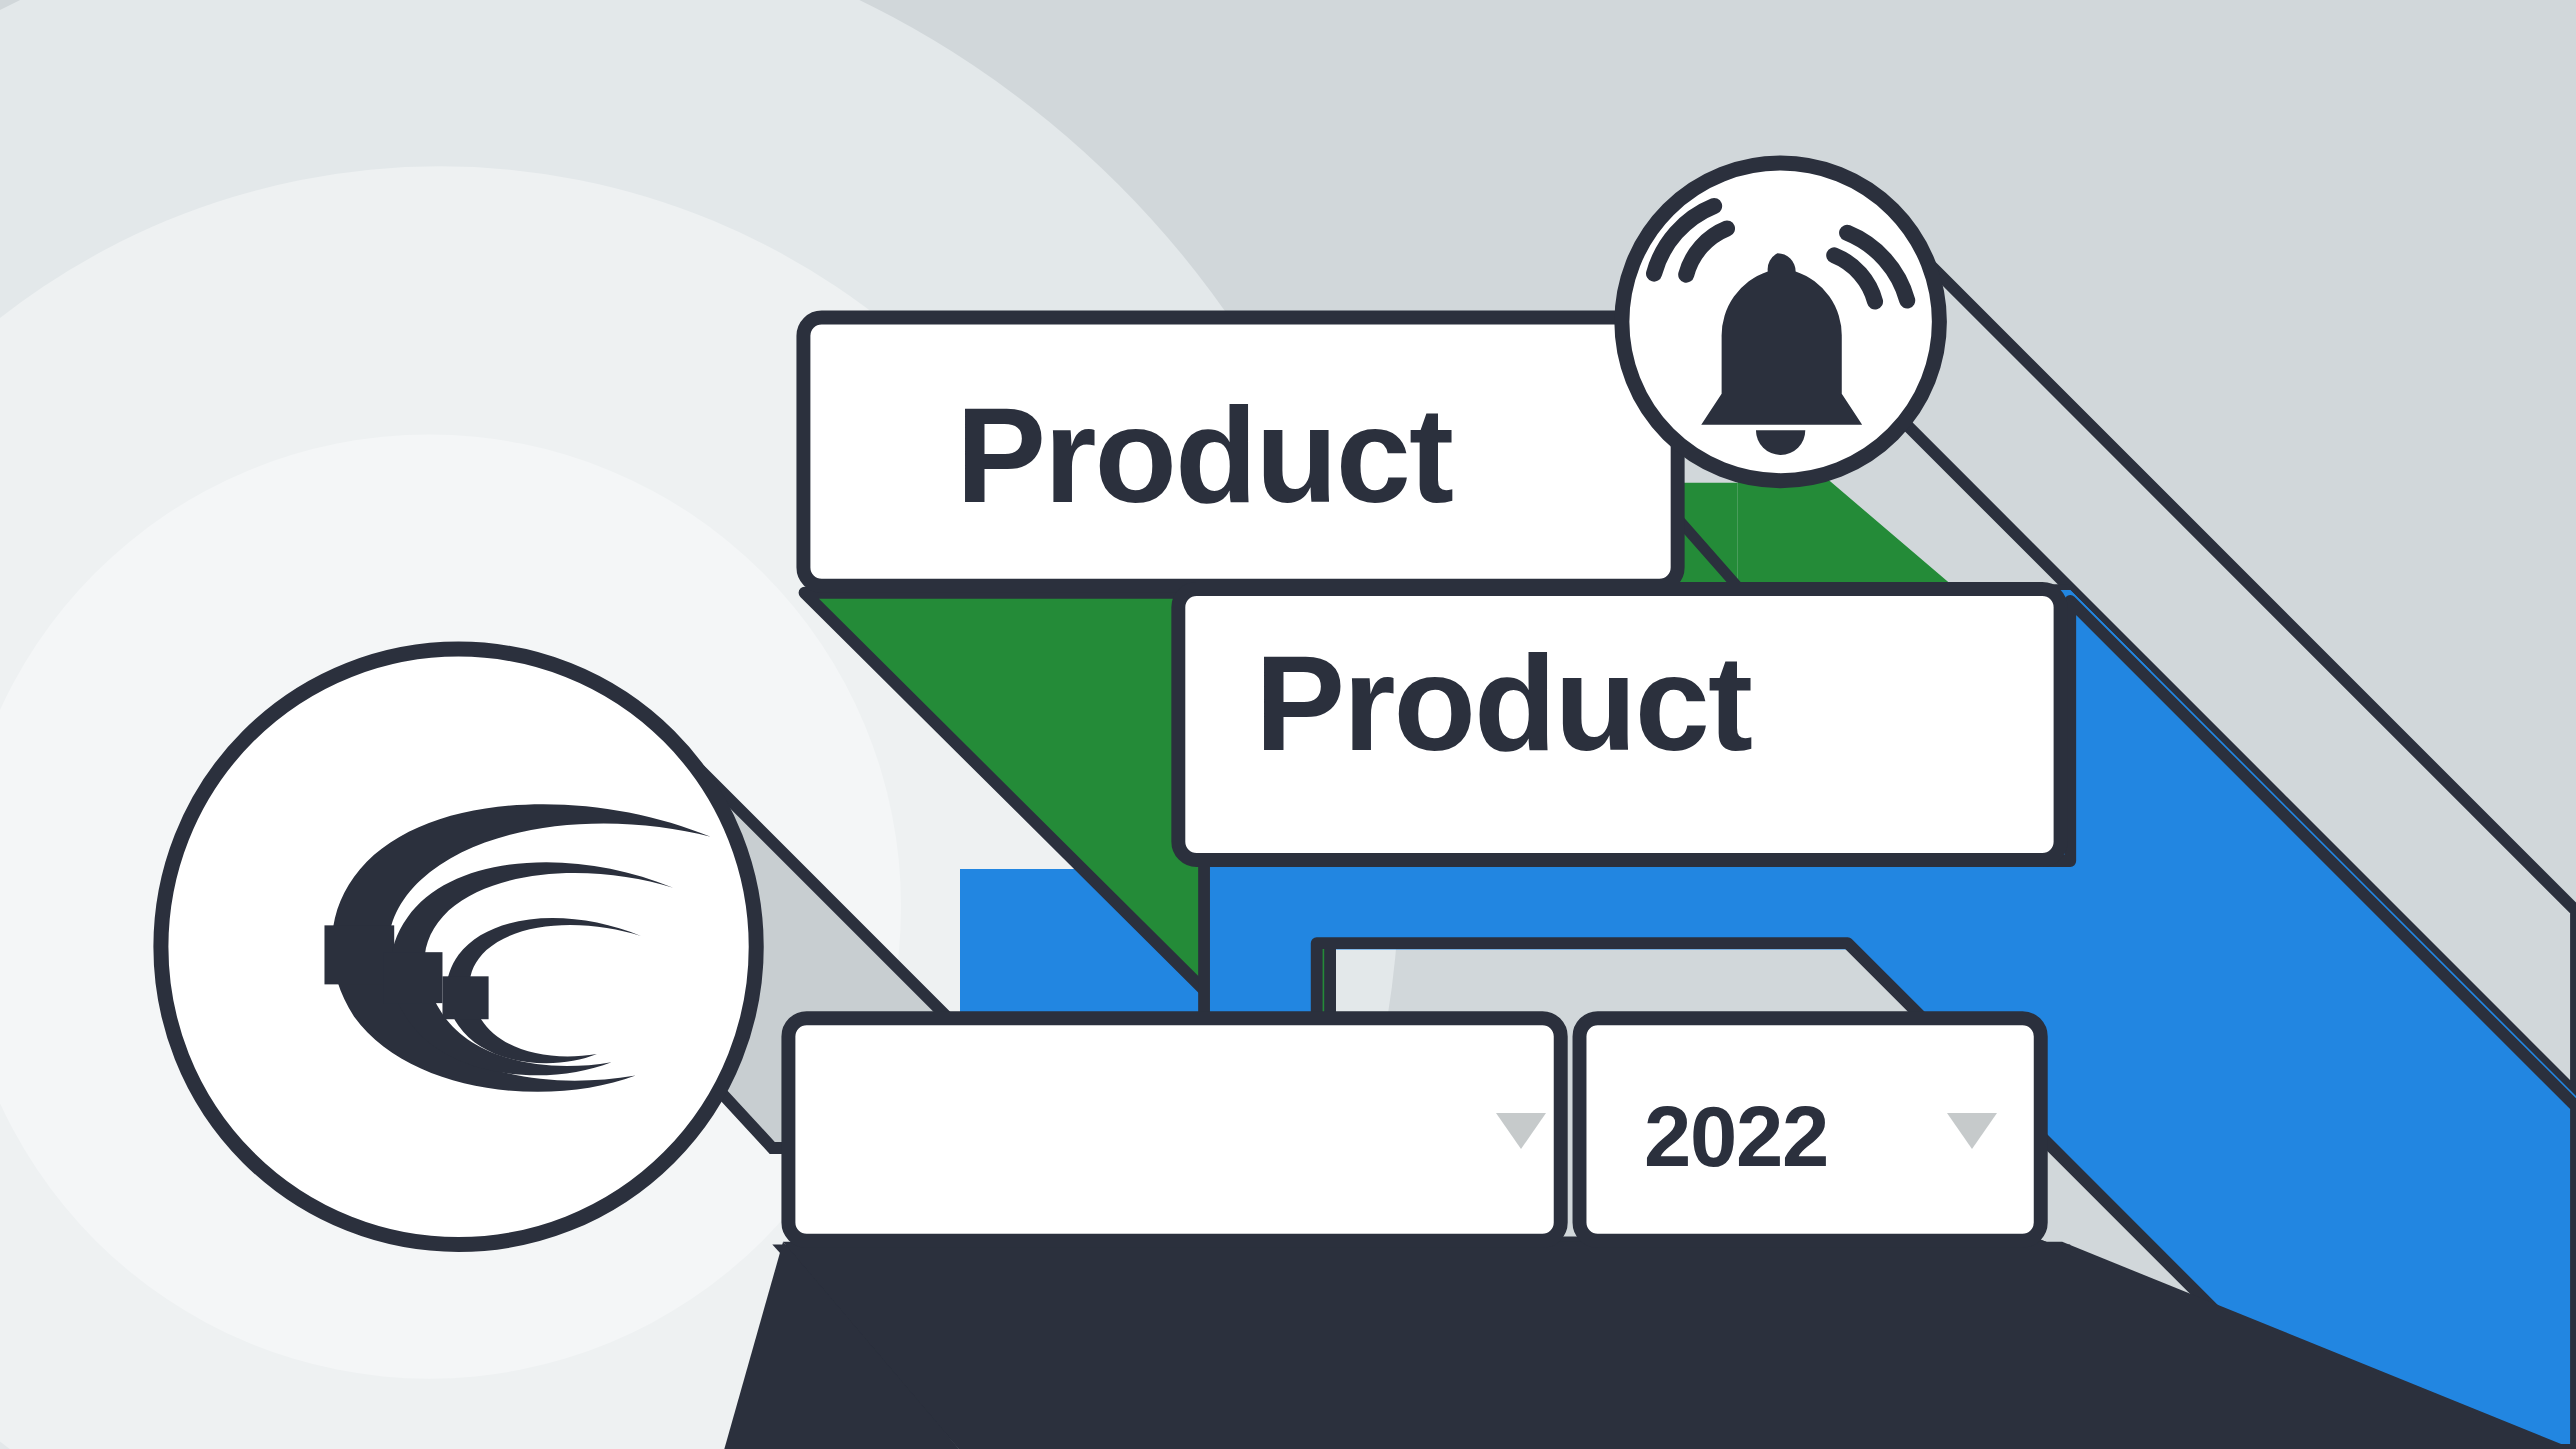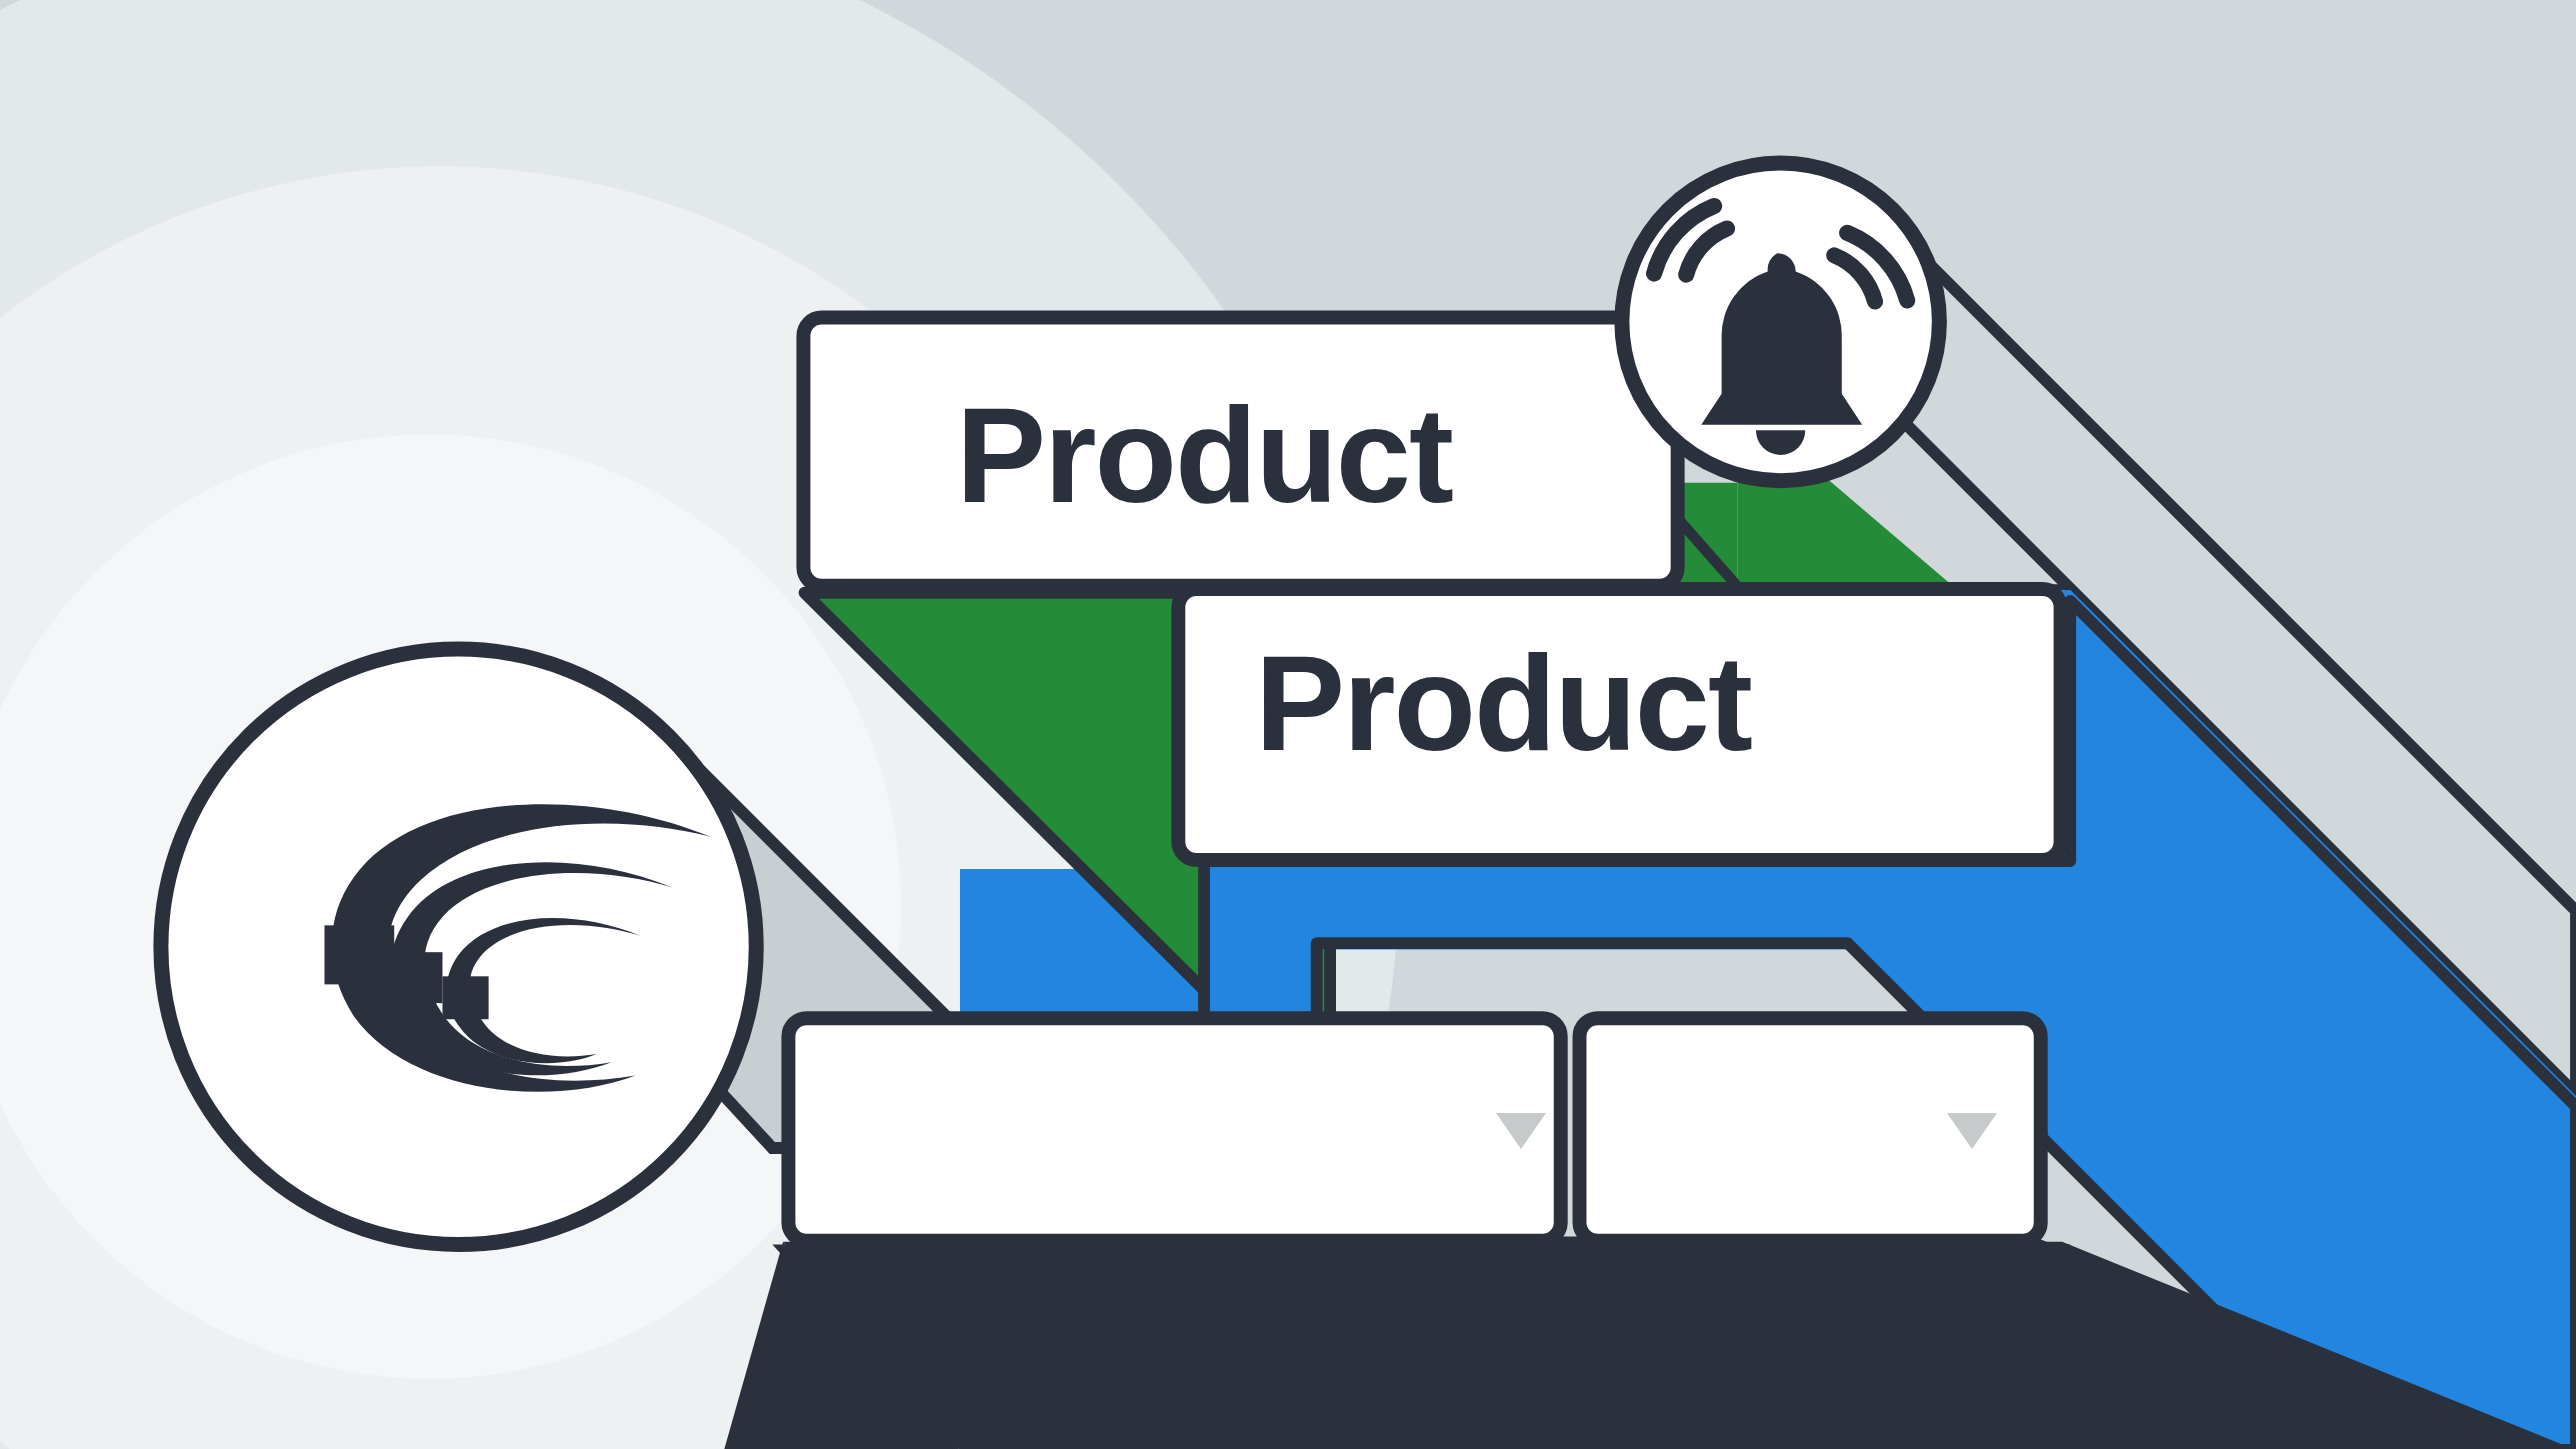--- a/index.html
+++ b/index.html
@@ -199,6 +199,7 @@
 
   <div class="chev" id="chev-month"></div>
 
+  <div class="card-label" id="label-year">2022</div>
   <div class="chev" id="chev-year"></div>
 
 </div>

